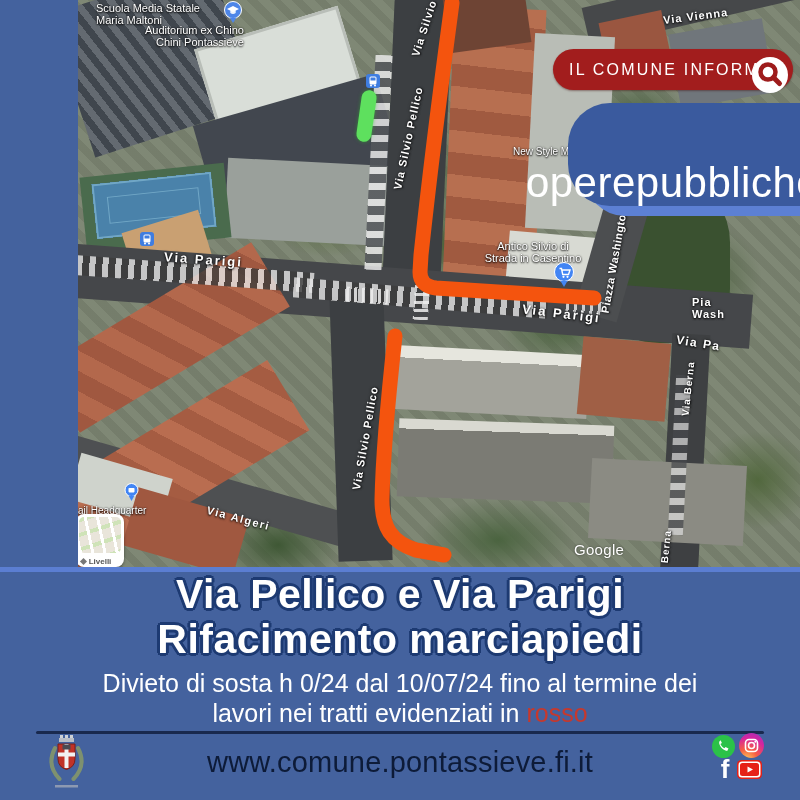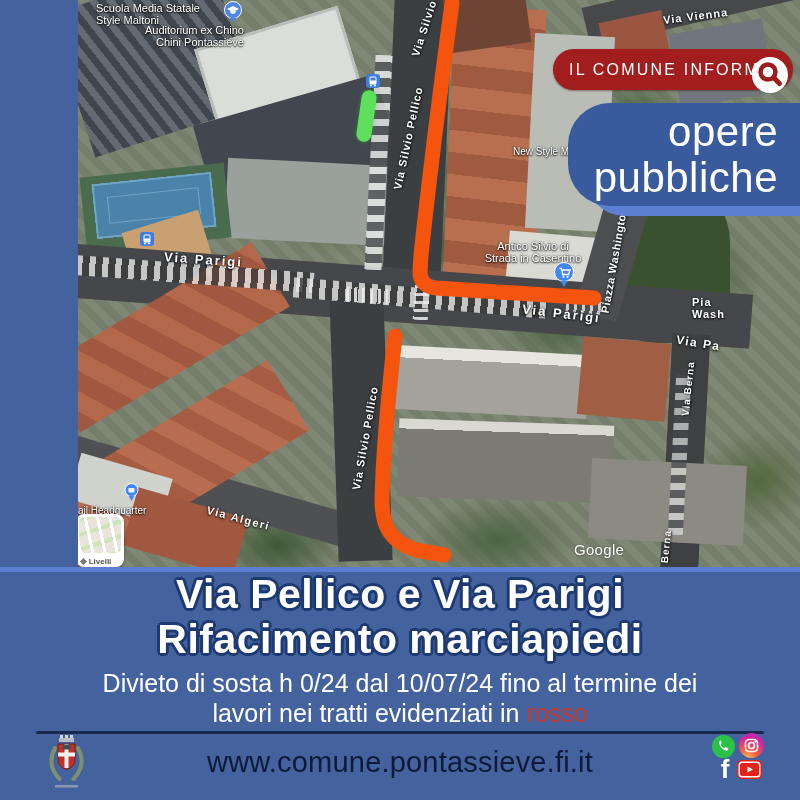--- a/index.html
+++ b/index.html
@@ -201,7 +201,7 @@
 
     <div class="plabel" id="l-scuola">
       <div>Scuola Media Statale</div>
-      <div>Style Maltoni</div>
+      <div>Maria Maltoni</div>
     </div>
     <div class="plabel" id="l-auditorium">
       <div>Auditorium ex Chino</div>

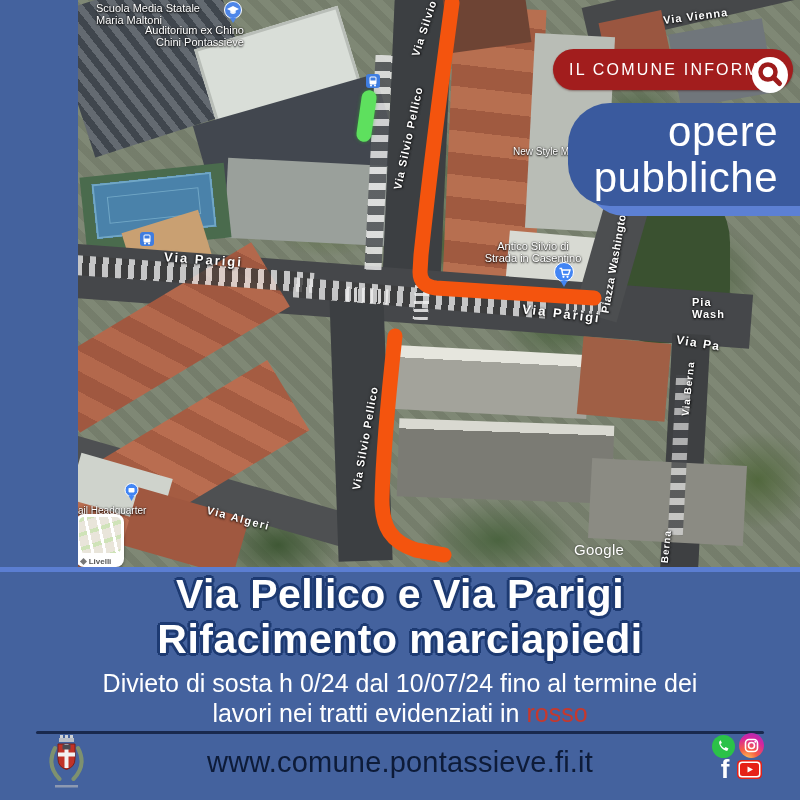--- a/index.html
+++ b/index.html
@@ -123,7 +123,7 @@
   .badge-blue-light{position:absolute;left:585px;top:117px;right:0;height:99px;border-radius:40px 0 0 40px;
              background:#5c80d4;z-index:10;}
   .badge-blue{position:absolute;left:568px;top:103px;right:0;height:103px;border-radius:42px 0 0 42px;background:#3a5a9e;
-             z-index:11;display:flex;flex-direction:column;justify-content:center;align-items:flex-end;
+             z-index:11;display:flex;flex-direction:row;justify-content:center;align-items:flex-end;
              padding-right:22px;box-sizing:border-box;}
   .badge-blue div{color:#fff;font-size:42px;line-height:46px;font-weight:400;letter-spacing:.5px;}
 

